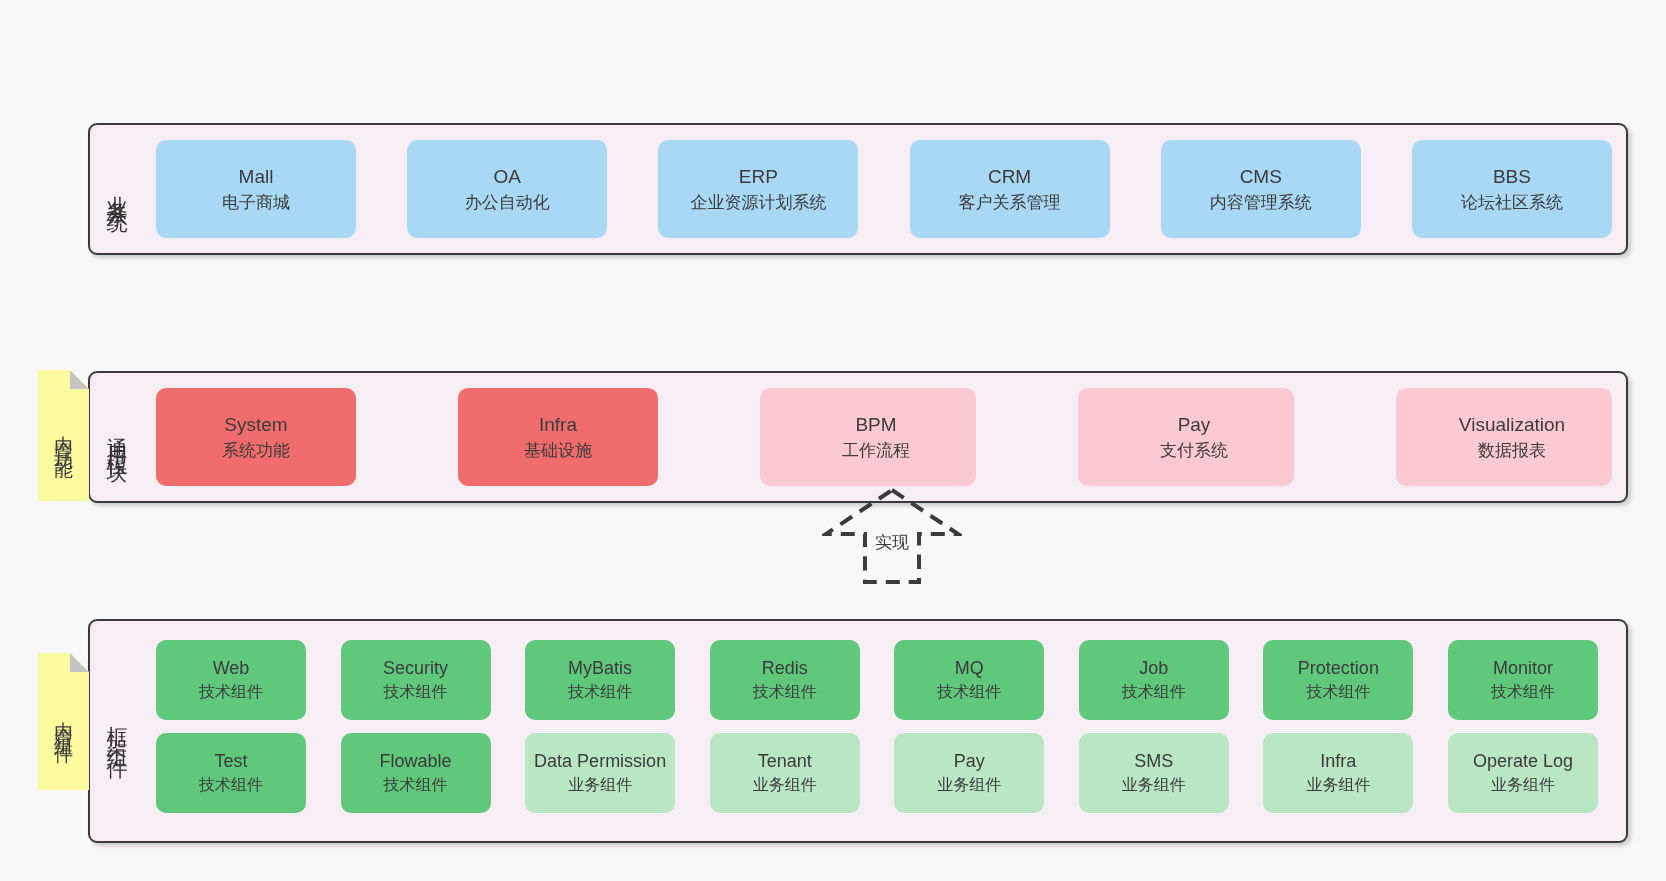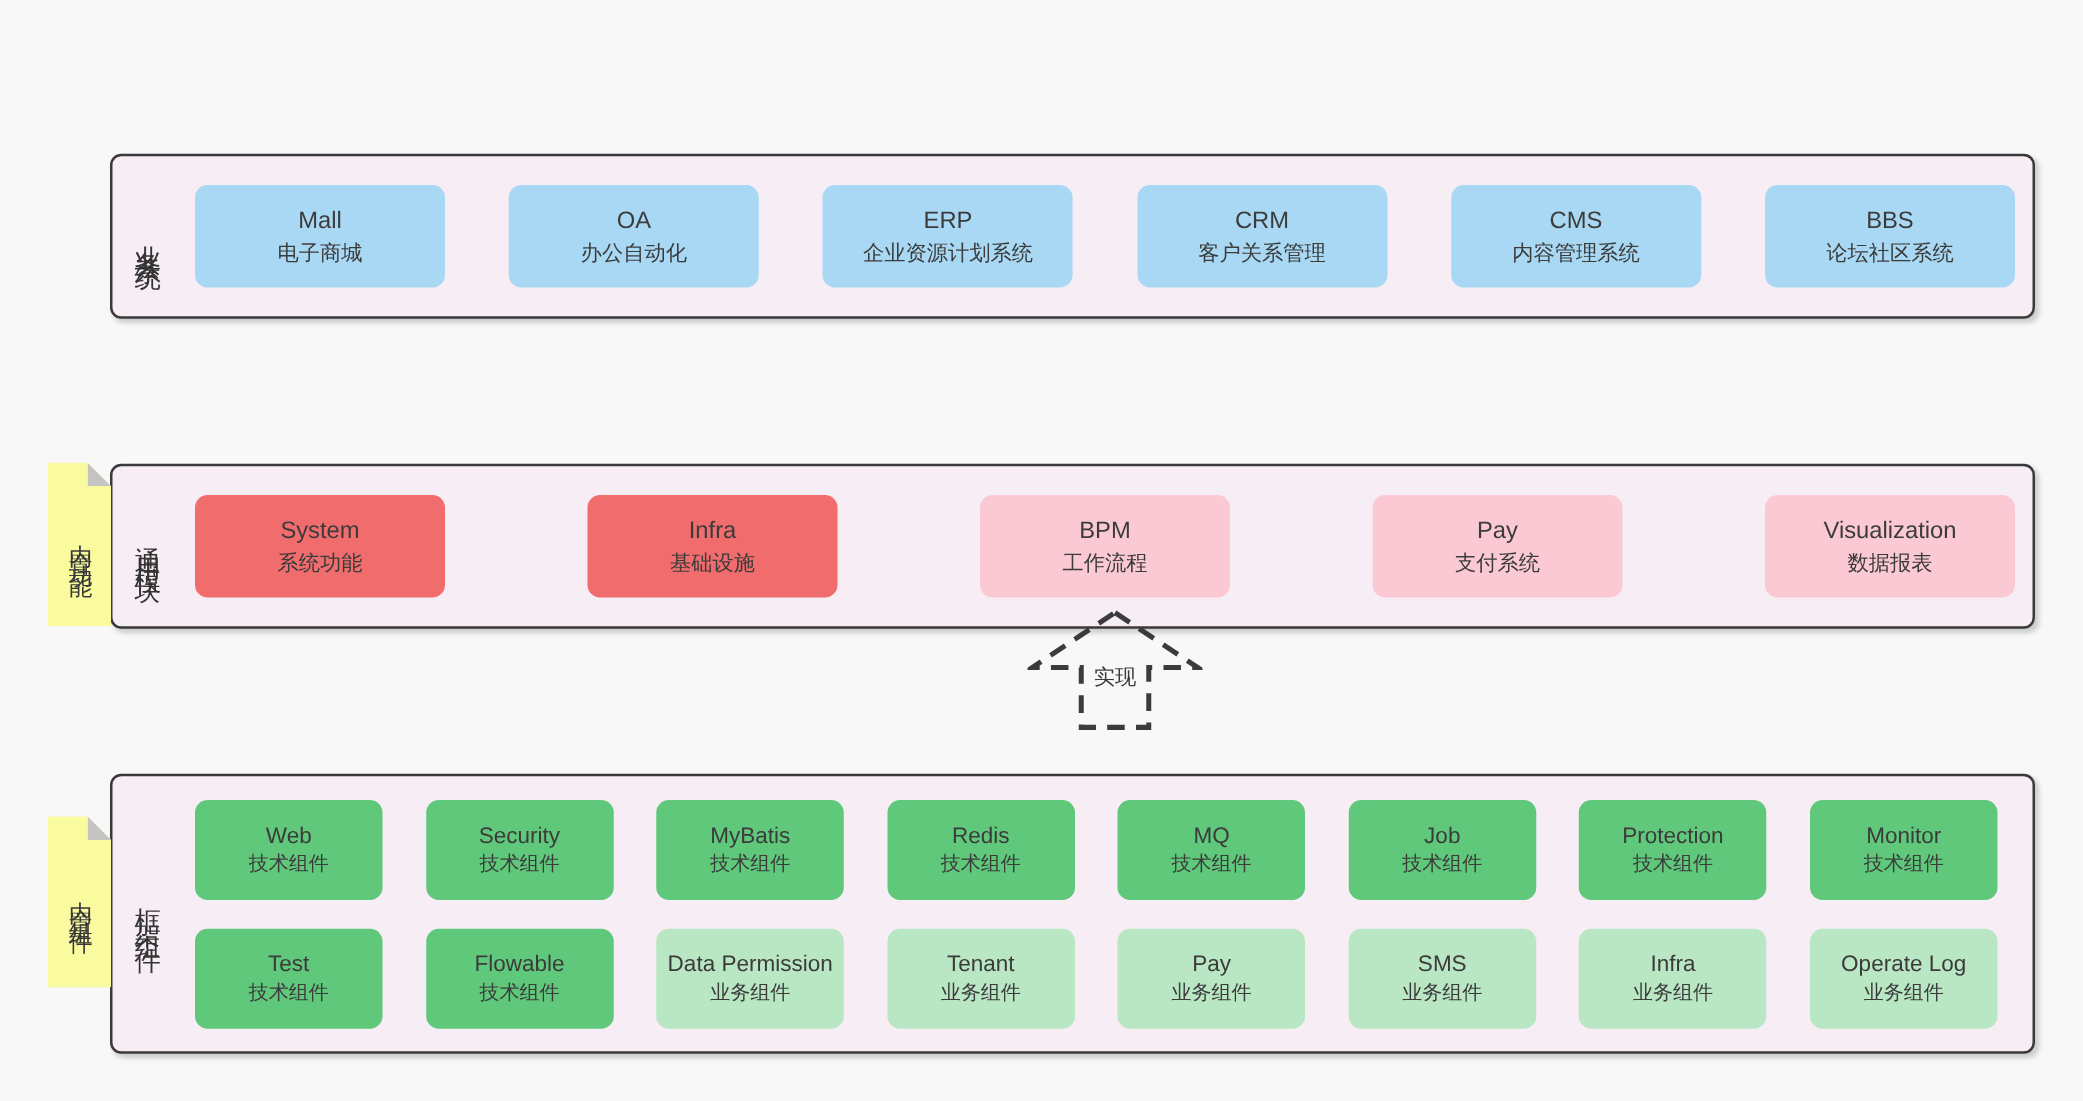--- a/index.html
+++ b/index.html
@@ -29,7 +29,7 @@
 
   .box{display:flex;flex-direction:column;align-items:center;justify-content:center;
        border-radius:10px;text-align:center;}
-  .row6 .box{width:200px;height:82px;text-align:right;}
+  .row6 .box{width:200px;height:98px;text-align:right;}
   .grid8 .box{width:150px;height:80px;}
   .box .en{font-size:19px;line-height:27px;}
   .box .zh{font-size:17px;line-height:25px;}

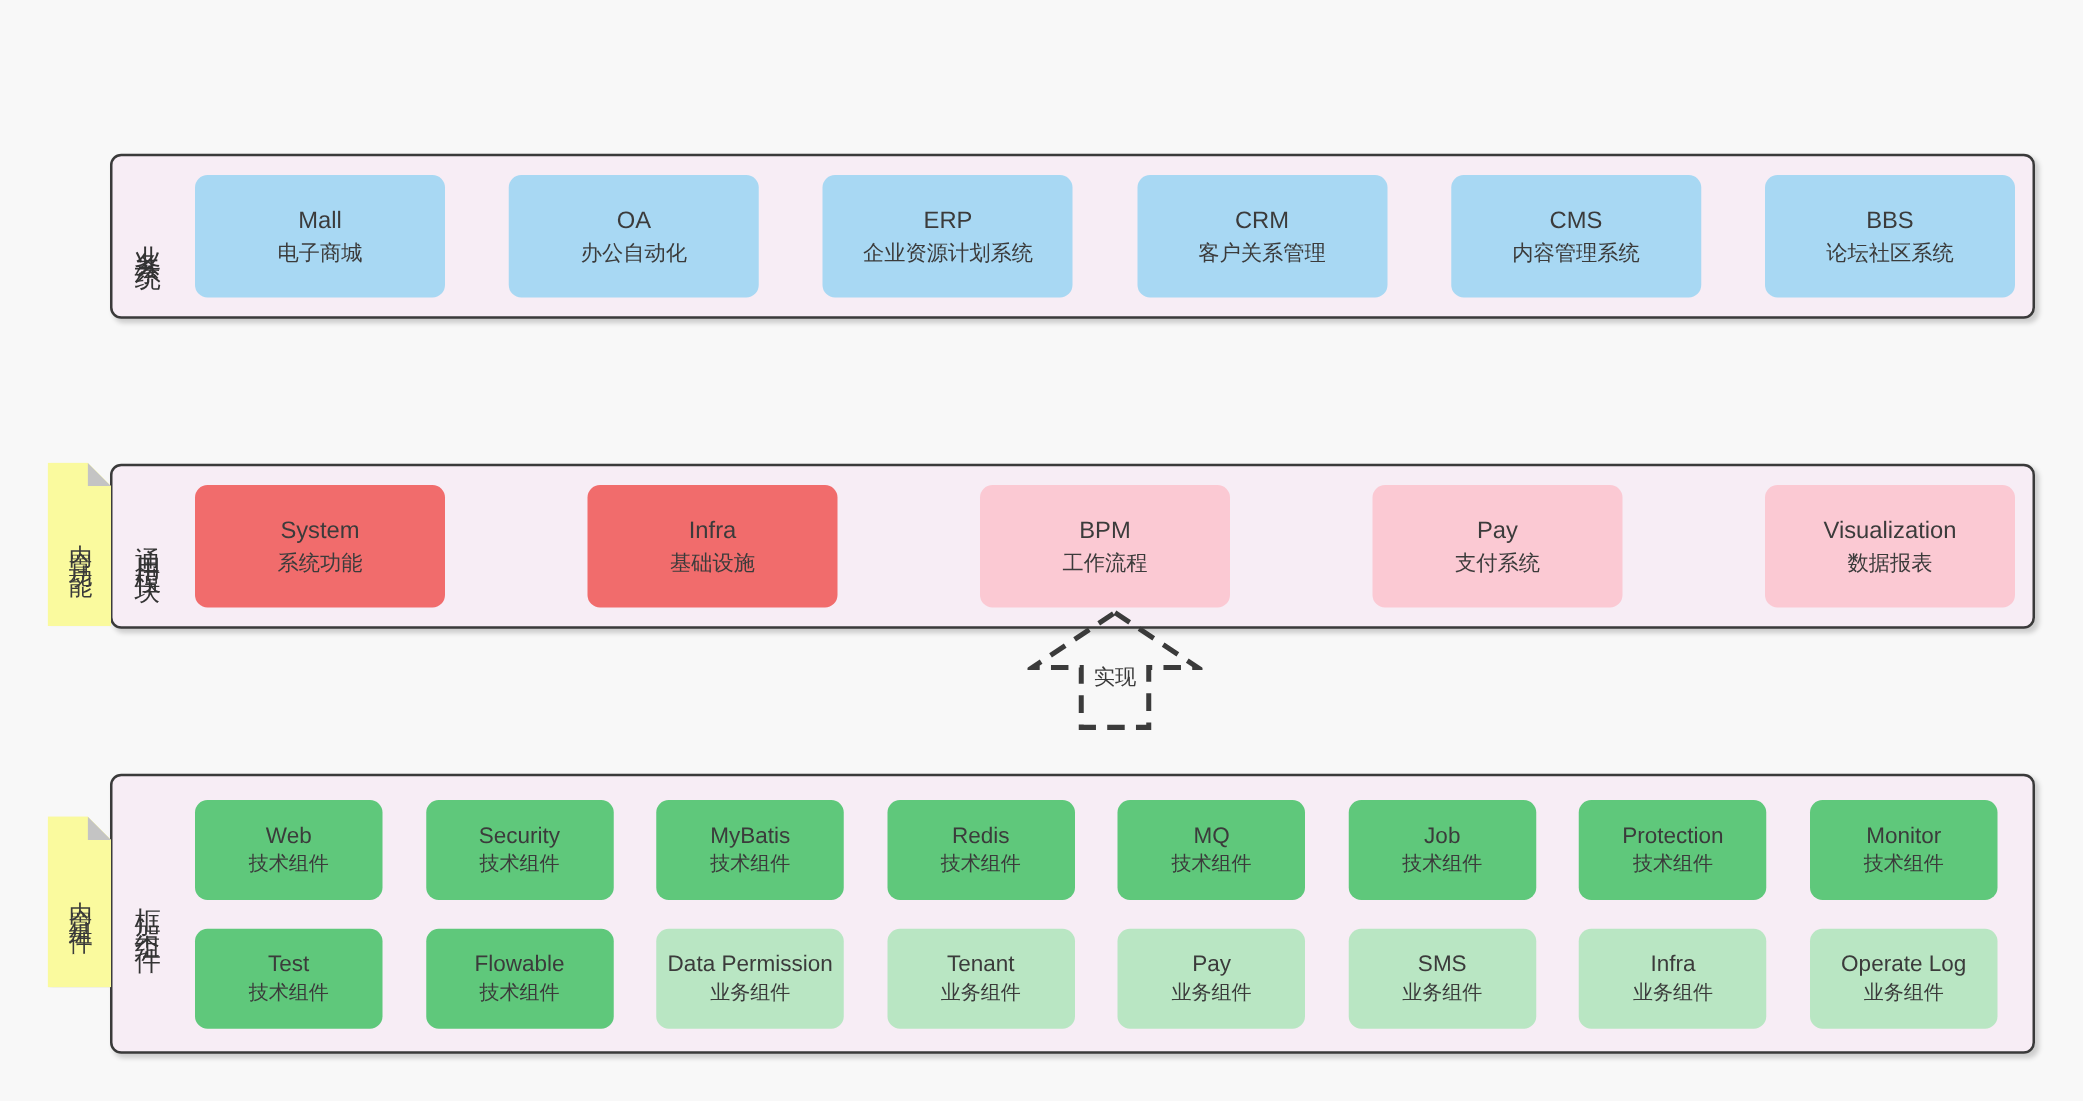--- a/index.html
+++ b/index.html
@@ -38,7 +38,7 @@
 
   .v-blue{background:#a8d8f3;}
   .v-red{background:#f16c6c;}
-  .v-pink{background:#fbc9d3;}
+  .v-pink{background:#fbc9d3;padding-left:16px;}
   .v-green-dark{background:#5fc87b;}
   .v-green-light{background:#b9e6c3;text-align:center;}
 

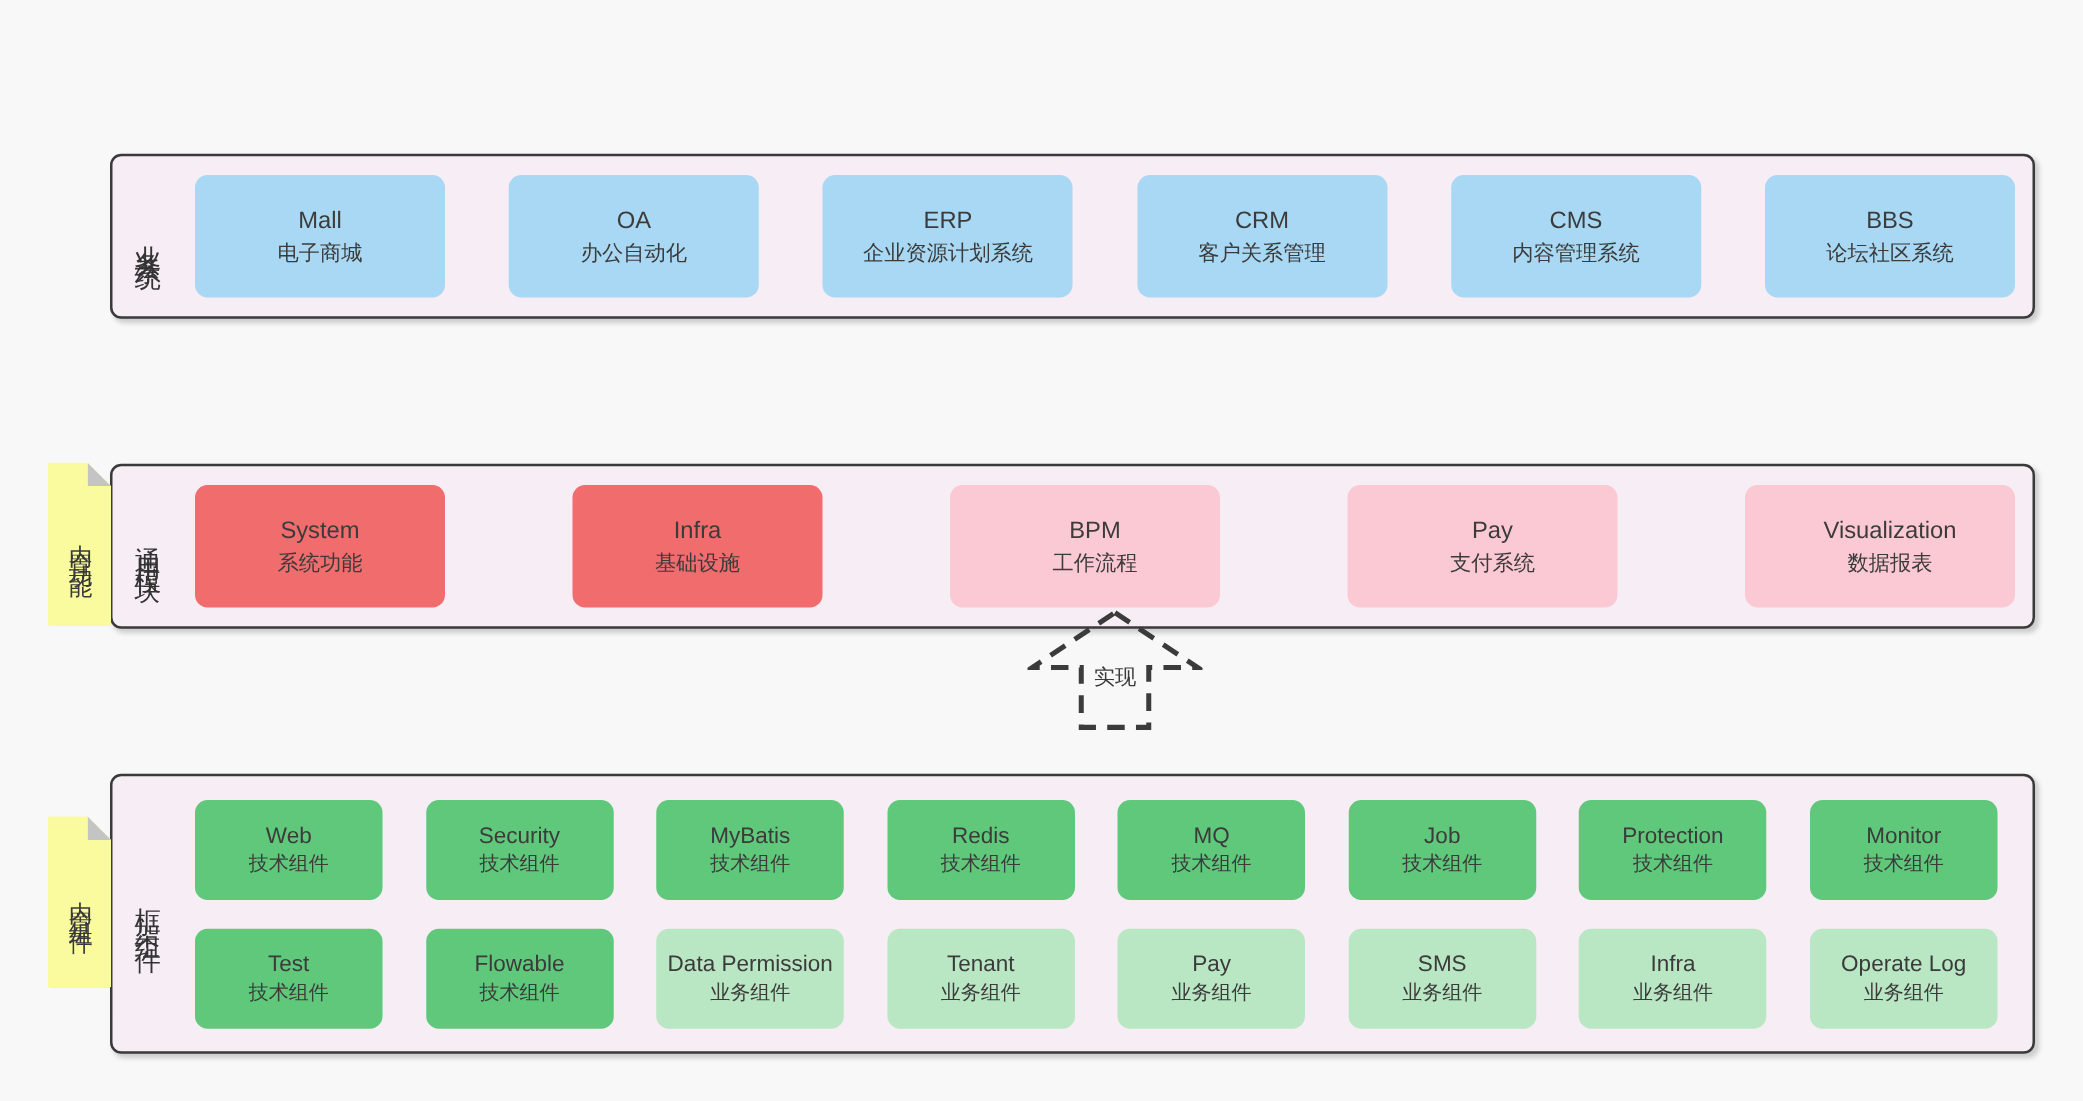--- a/index.html
+++ b/index.html
@@ -25,7 +25,7 @@
         display:flex;justify-content:space-between;}
   .grid8{position:absolute;left:66px;right:28px;top:19px;
          display:grid;grid-template-columns:repeat(8,150px);
-         justify-content:space-between;row-gap:23px;}
+         justify-content:space-between;row-gap:13px;}
 
   .box{display:flex;flex-direction:column;align-items:center;justify-content:center;
        border-radius:10px;text-align:center;}

